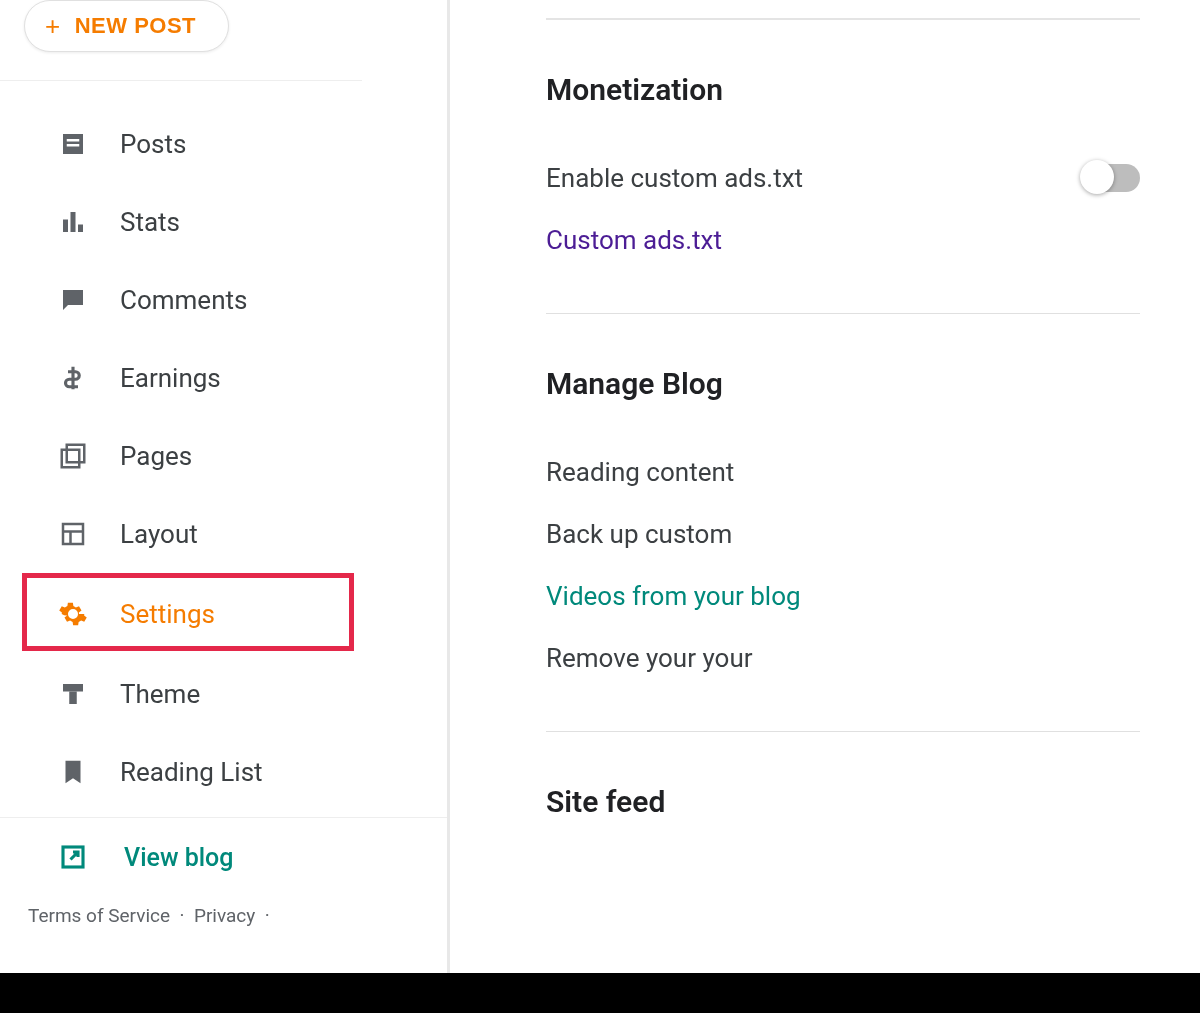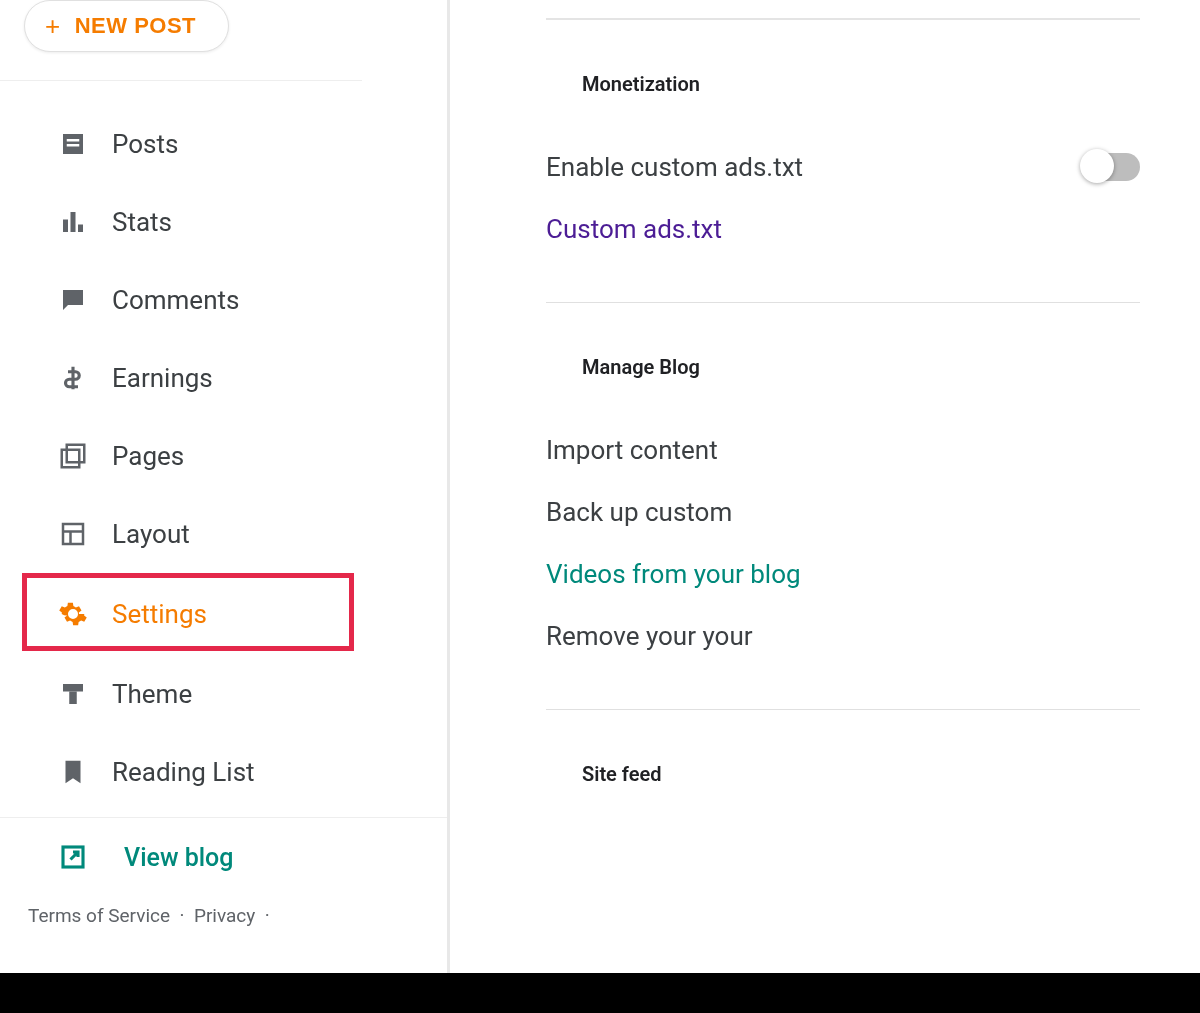--- a/index.html
+++ b/index.html
@@ -124,11 +124,10 @@
 }
 .section:last-child { border-bottom: none; }
 .section-title {
-  font-size: 20px;
+  font-size: 30px;
   font-weight: 600;
   color: #202124;
   margin-bottom: 40px;
-  margin-left: 36px;
 }
 .setting-row {
   display: flex;

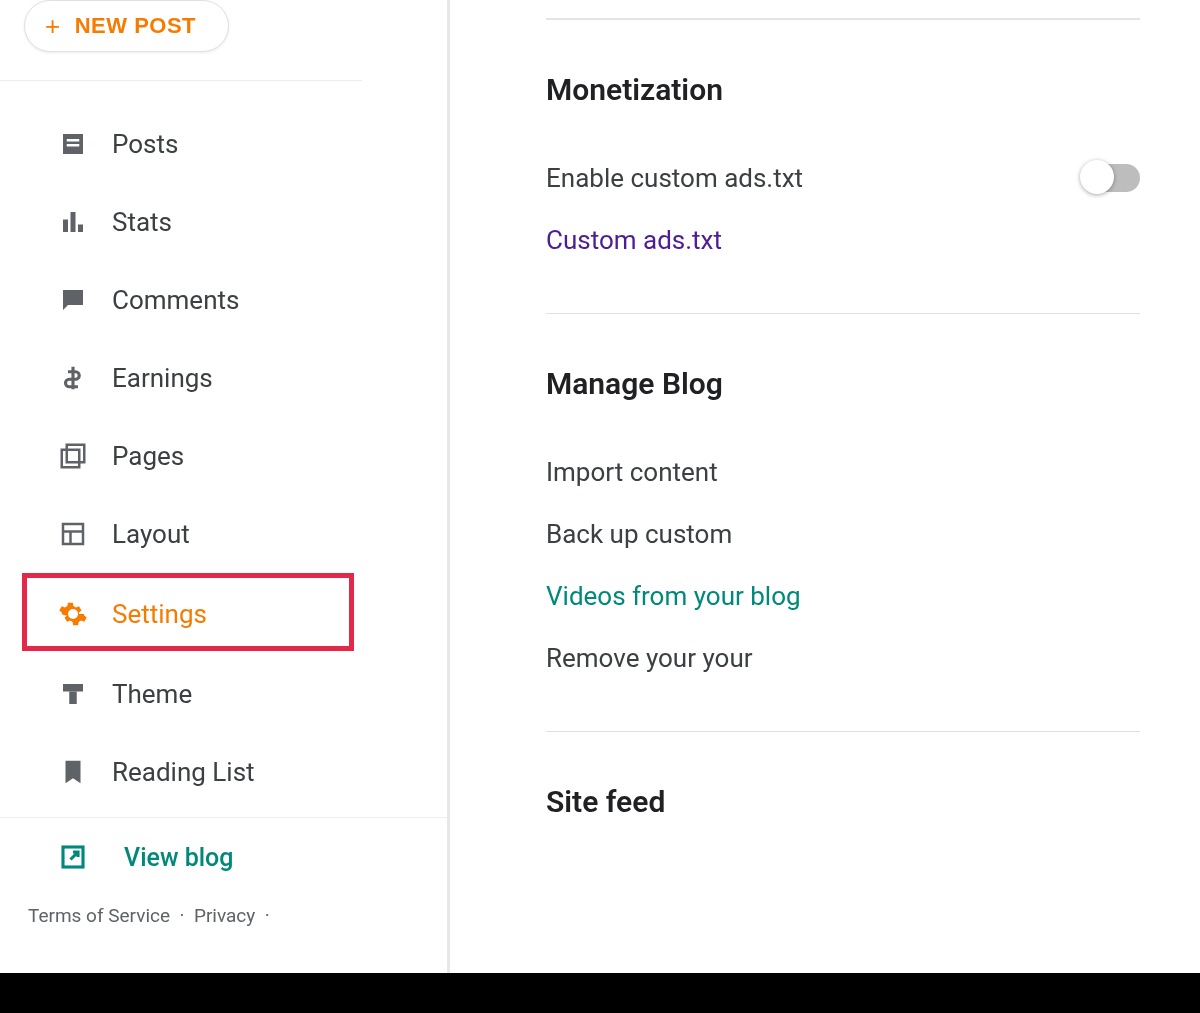--- a/index.html
+++ b/index.html
@@ -57,7 +57,7 @@
 .nav-item {
   display: flex;
   align-items: center;
-  gap: 24px;
+  gap: 32px;
   padding: 24px 28px 24px 58px;
   cursor: pointer;
   color: #3c4043;

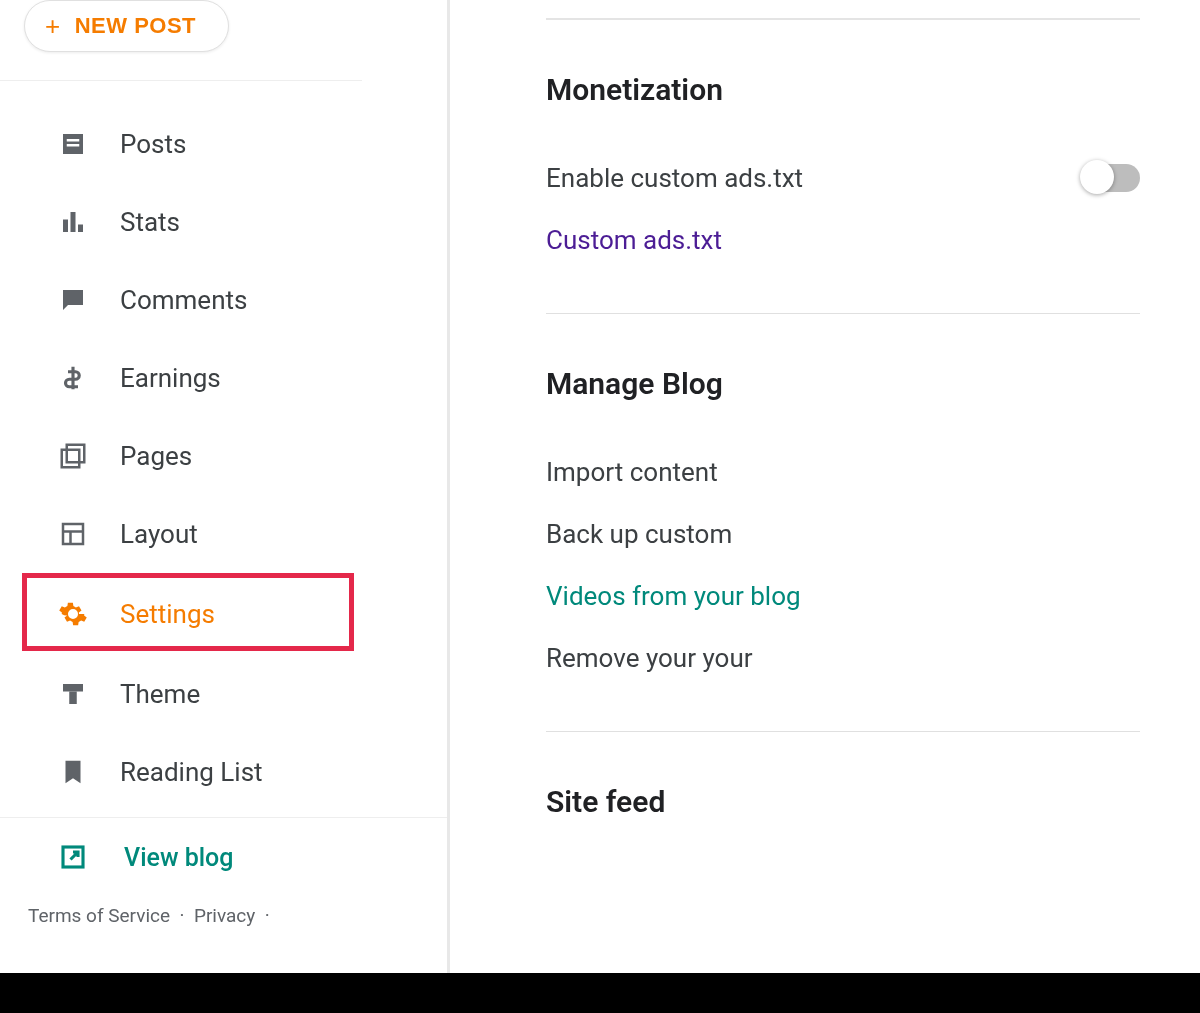--- a/index.html
+++ b/index.html
@@ -301,7 +301,7 @@
     <section class="section">
       <h2 class="section-title">Manage Blog</h2>
       <div class="setting-row clickable">
-        <span>Import content</span>
+        <span>Reading content</span>
       </div>
       <div class="setting-row clickable">
         <span>Back up custom</span>

